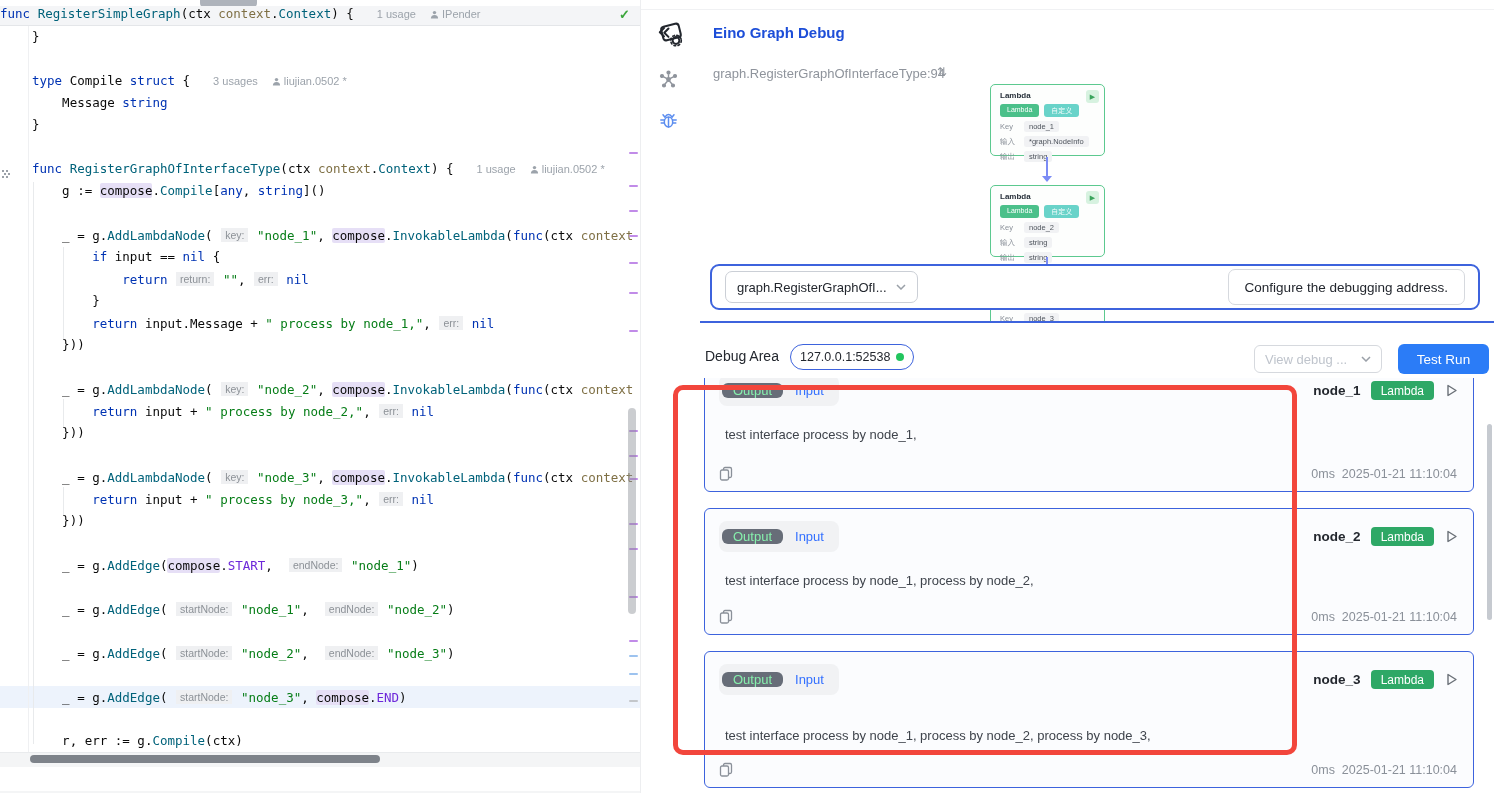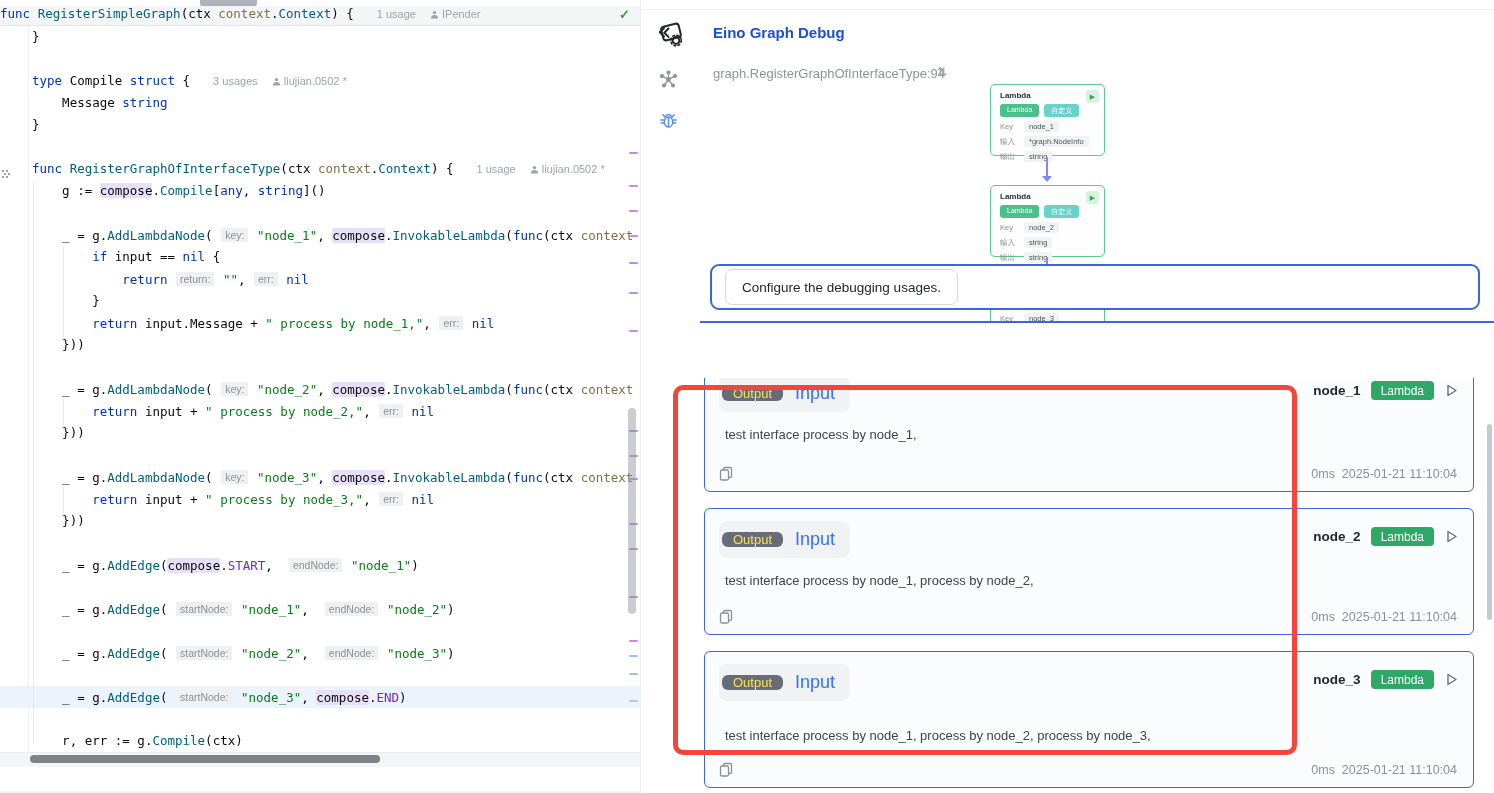--- a/index.html
+++ b/index.html
@@ -275,6 +275,12 @@
   </div>
 
   <div id="selector-box">
+    <div id="graph-select">
+      <span>graph.RegisterGraphOfI...</span>
+      <svg width="10" height="6" viewBox="0 0 10 6" fill="none" stroke="#9AA0A8" stroke-width="1.5">
+          <path d="M1 1 L5 5 L9 1"></path>
+        </svg>
+    </div>
     <div id="config-btn">Configure the debugging usages.</div>
   </div>
   <div id="section-divider"></div>

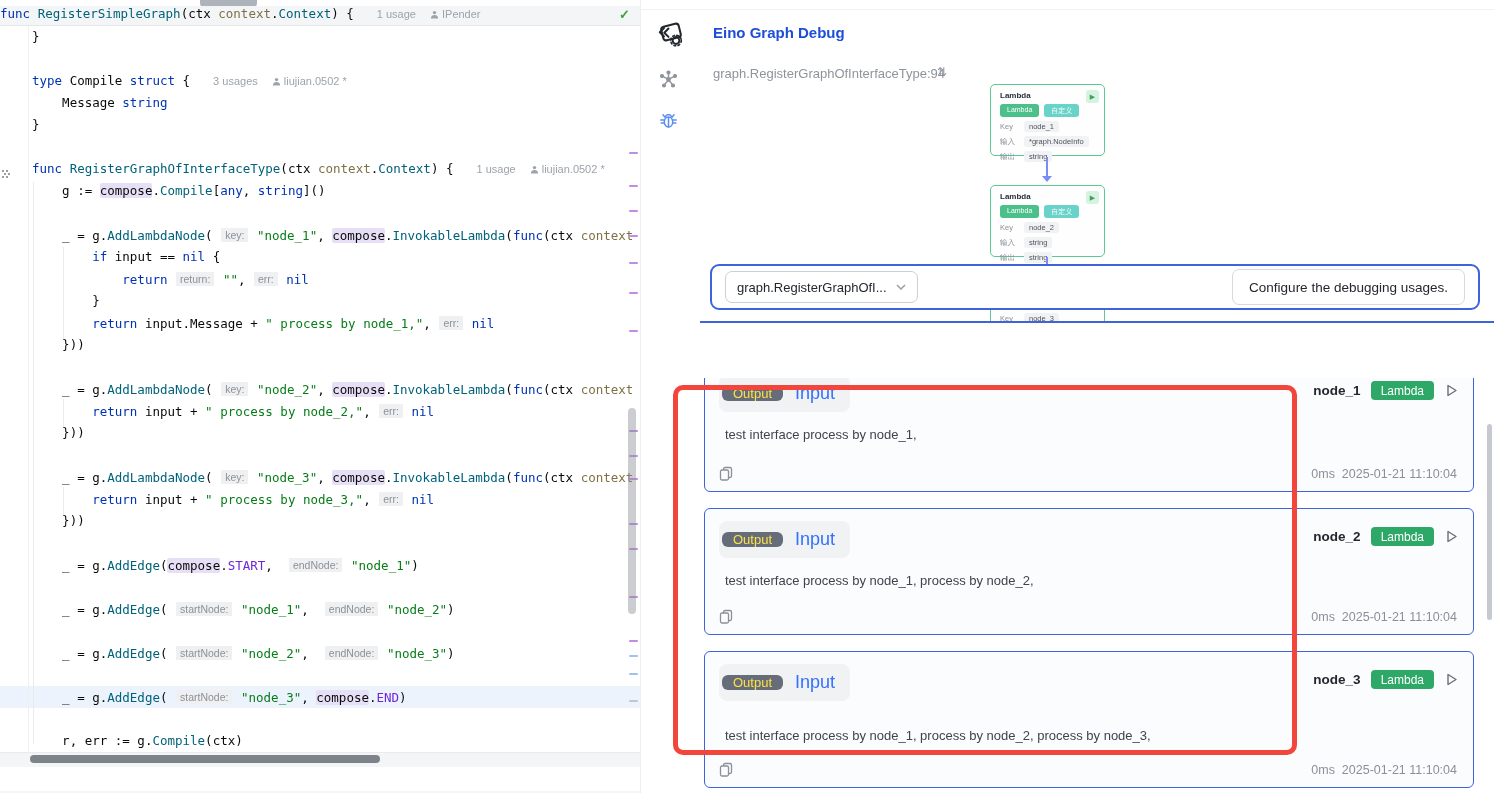--- a/index.html
+++ b/index.html
@@ -281,7 +281,7 @@
           <path d="M1 1 L5 5 L9 1"></path>
         </svg>
     </div>
-    <div id="config-btn">Configure the debugging usages.</div>
+    <div id="config-btn">Configure the debugging address.</div>
   </div>
   <div id="section-divider"></div>
 

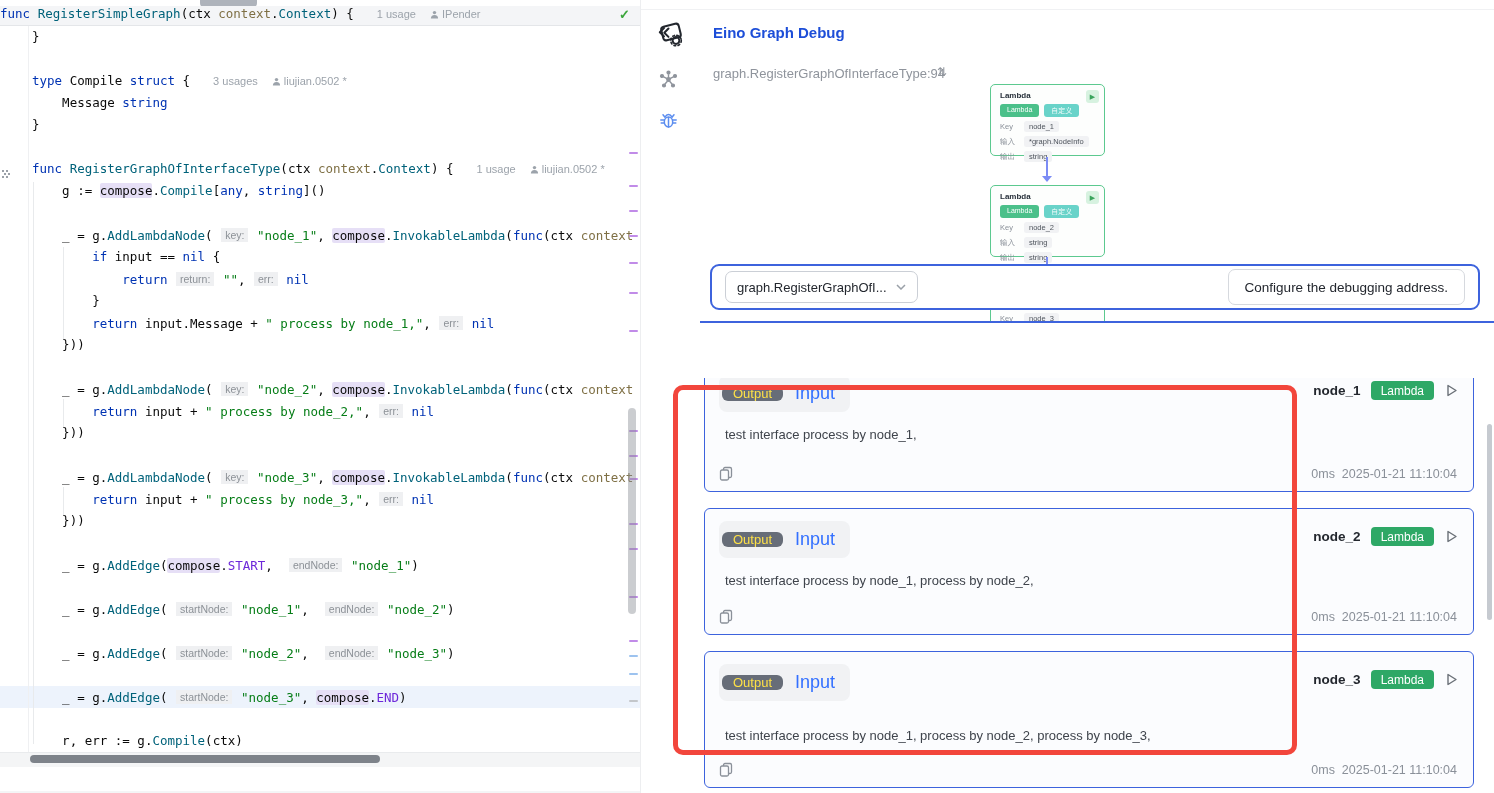--- a/index.html
+++ b/index.html
@@ -286,6 +286,20 @@
   <div id="section-divider"></div>
 
   <div id="debug-section">
+    <div id="debug-header">
+      <span id="debug-label">Debug Area</span>
+      <span id="address-badge">
+        <span>127.0.0.1:52538</span>
+        <span class="gdot"></span>
+      </span>
+      <span id="view-select">
+        <span>View debug ...</span>
+        <svg width="10" height="6" viewBox="0 0 10 6" fill="none" stroke="#9AA0A8" stroke-width="1.5">
+            <path d="M1 1 L5 5 L9 1"></path>
+          </svg>
+      </span>
+      <span id="testrun-btn">Test Run</span>
+    </div>
     <div id="cards-wrap">
       <div class="dcard" style="top:-16px;height:130px;">
         <div class="dtabs">

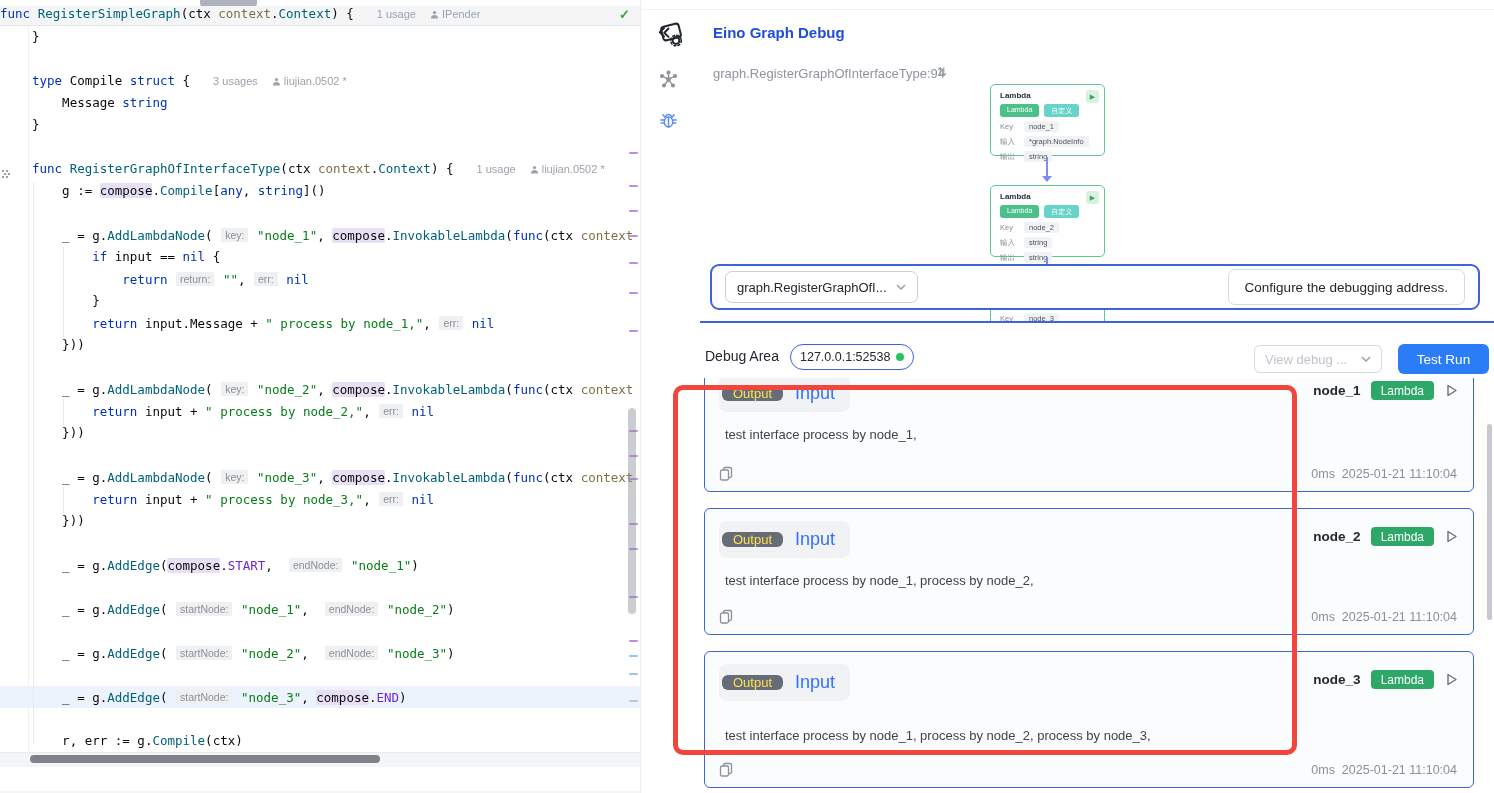--- a/index.html
+++ b/index.html
@@ -83,7 +83,7 @@
   #cards-wrap{position:absolute;left:59px;top:55px;width:794px;height:415px;overflow:hidden;}
   .dcard{position:absolute;left:4px;width:770px;background:#FBFCFE;border:1px solid #3D63DD;border-radius:6px;box-sizing:border-box;}
   .dtabs{position:absolute;left:14px;top:12px;display:inline-flex;align-items:center;background:#F1F2F4;border-radius:8px;padding:3px;}
-  .tab-output{background:#676D78;color:#fde047;border-radius:6px;padding:0 11px;font-size:13px;}
+  .tab-output{background:#676D78;color:#86efac;border-radius:6px;padding:0 11px;font-size:13px;}
   .tab-input{color:#3370FF;padding:5px 12px;font-size:18px;}
   .chead-right{position:absolute;right:14px;top:18px;display:flex;align-items:center;gap:10px;}
   .cnode{font-size:13.5px;font-weight:bold;color:#23272E;}

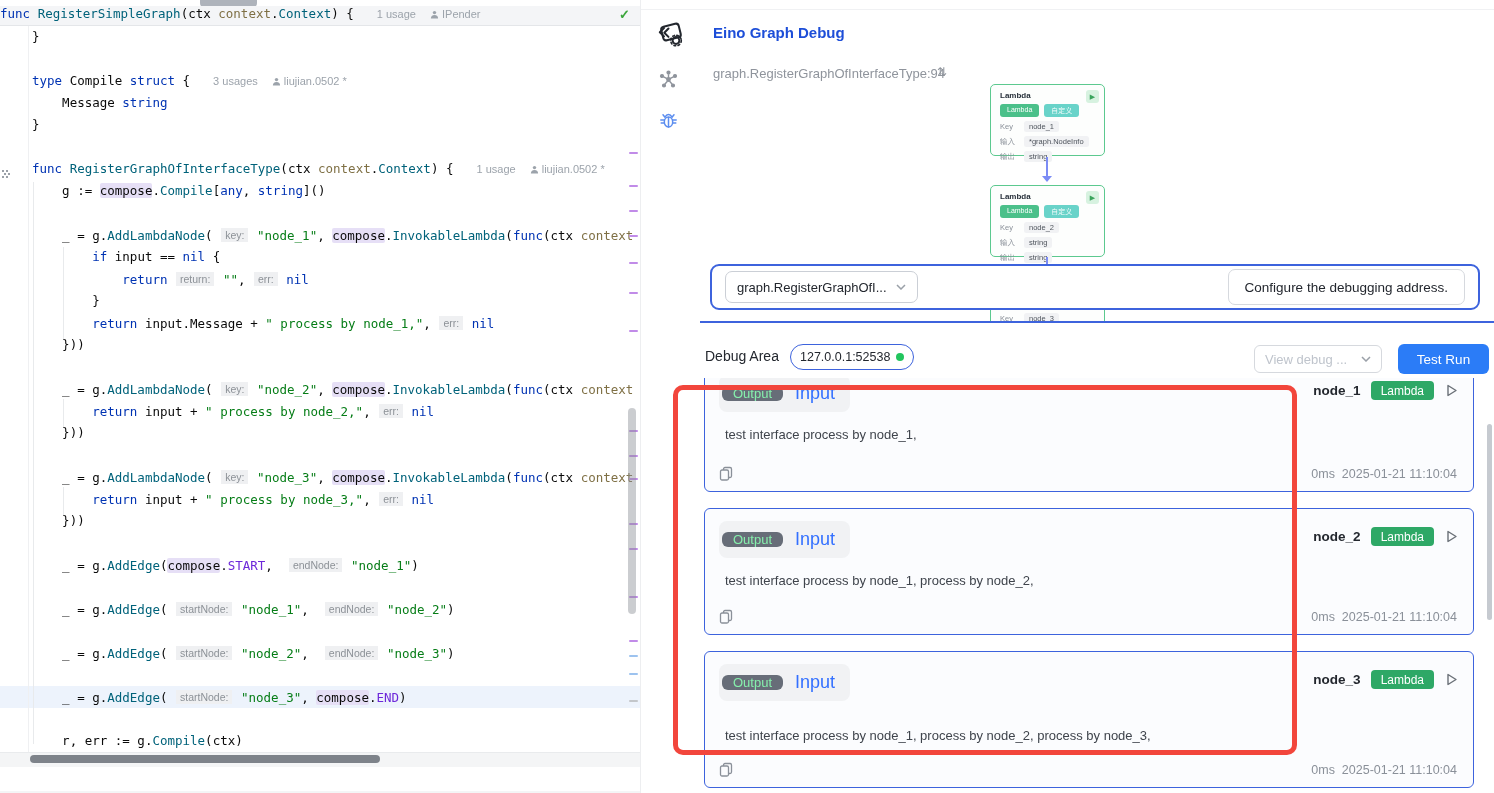--- a/index.html
+++ b/index.html
@@ -84,7 +84,7 @@
   .dcard{position:absolute;left:4px;width:770px;background:#FBFCFE;border:1px solid #3D63DD;border-radius:6px;box-sizing:border-box;}
   .dtabs{position:absolute;left:14px;top:12px;display:inline-flex;align-items:center;background:#F1F2F4;border-radius:8px;padding:3px;}
   .tab-output{background:#676D78;color:#86efac;border-radius:6px;padding:0 11px;font-size:13px;}
-  .tab-input{color:#3370FF;padding:5px 12px;font-size:18px;}
+  .tab-input{color:#3370FF;padding:5px 12px;font-size:13px;}
   .chead-right{position:absolute;right:14px;top:18px;display:flex;align-items:center;gap:10px;}
   .cnode{font-size:13.5px;font-weight:bold;color:#23272E;}
   .cbadge{background:#2EA866;color:#fff;font-size:12px;border-radius:4px;padding:2.5px 10px;}

